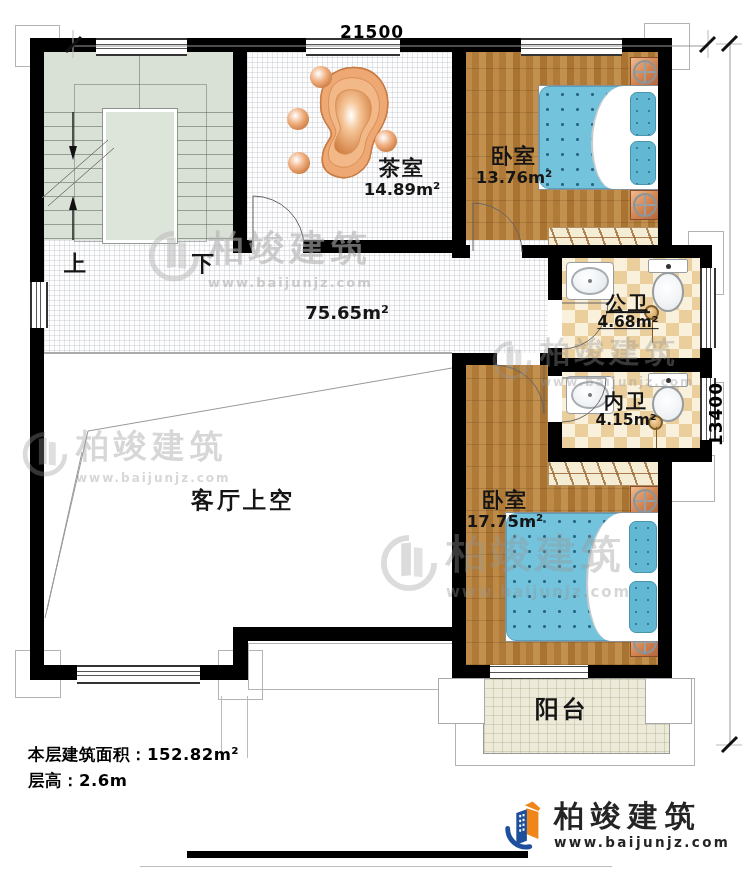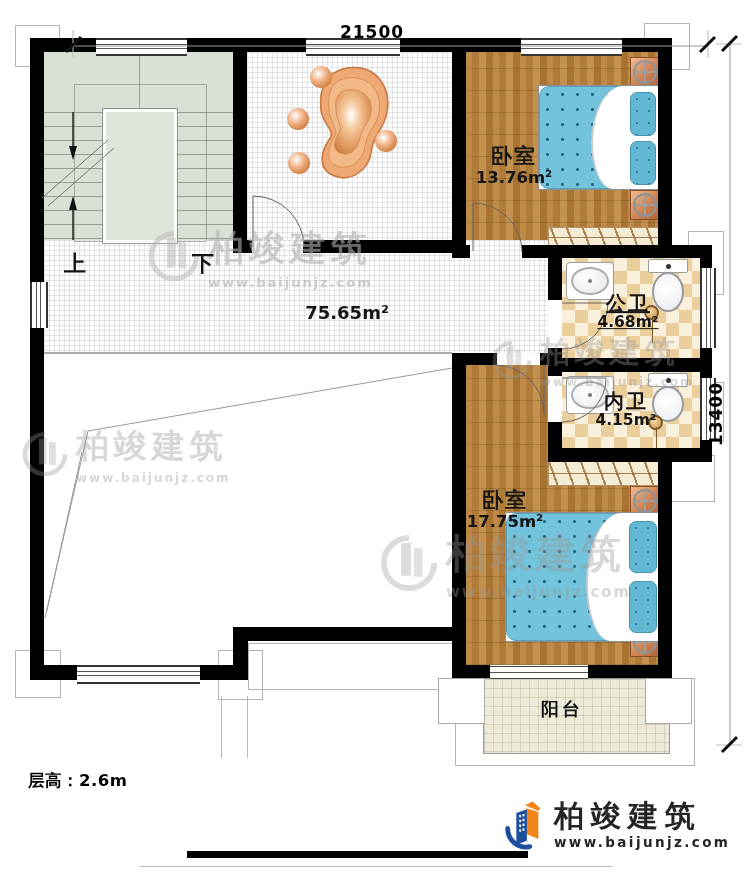--- a/index.html
+++ b/index.html
@@ -310,6 +310,10 @@
   <div class="lbl" style="left:75px;top:264px;font-size:22px;">上</div>
   <div class="lbl" style="left:203px;top:264px;font-size:22px;">下</div>
 
+  <div class="lbl" style="left:402px;top:178px;">
+    <div class="nm">茶室</div>
+    <div class="ar">14.89m²</div>
+  </div>
   <div class="lbl" style="left:514px;top:166px;">
     <div class="nm">卧室</div>
     <div class="ar">13.76m²</div>

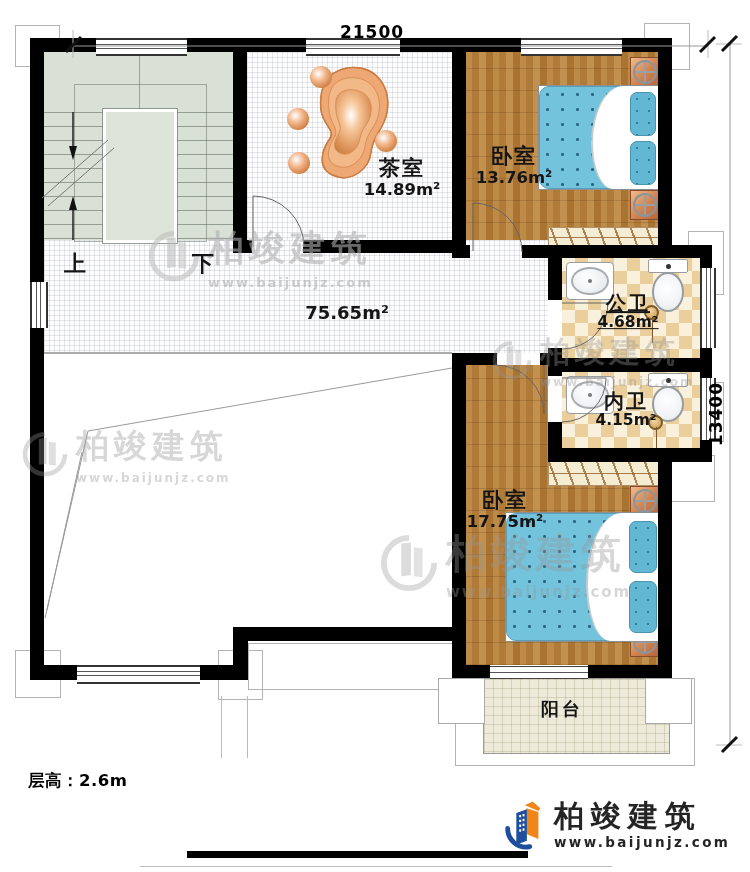--- a/index.html
+++ b/index.html
@@ -331,6 +331,7 @@
     <div class="ar">17.75m²</div>
   </div>
   <div class="lbl" style="left:347px;top:313px;font-size:18px;">75.65m²</div>
+  <div class="lbl" style="left:243px;top:501px;font-size:23px;letter-spacing:3px;">客厅上空</div>
   <div class="lbl" style="left:562px;top:709px;font-size:18px;letter-spacing:3px;">阳台</div>
 
   <div class="info" style="top:770px;">层高：2.6m</div>

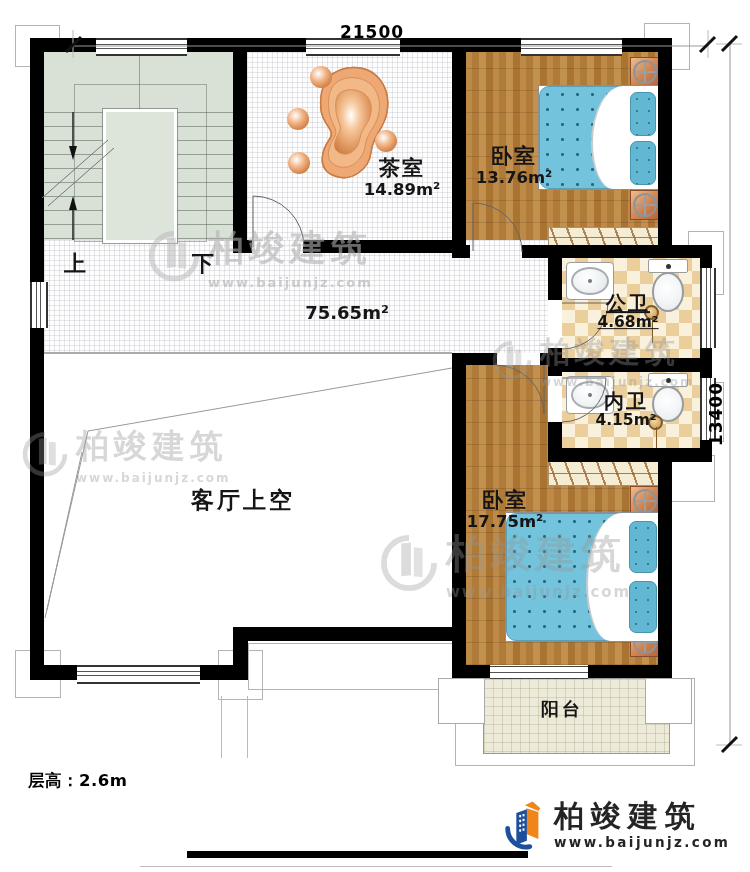--- a/index.html
+++ b/index.html
@@ -332,7 +332,7 @@
   </div>
   <div class="lbl" style="left:347px;top:313px;font-size:18px;">75.65m²</div>
   <div class="lbl" style="left:243px;top:501px;font-size:23px;letter-spacing:3px;">客厅上空</div>
-  <div class="lbl" style="left:562px;top:709px;font-size:18px;letter-spacing:3px;">阳台</div>
+  <div class="lbl" style="left:562px;top:709px;font-size:24px;letter-spacing:3px;">阳台</div>
 
   <div class="info" style="top:770px;">层高：2.6m</div>
 

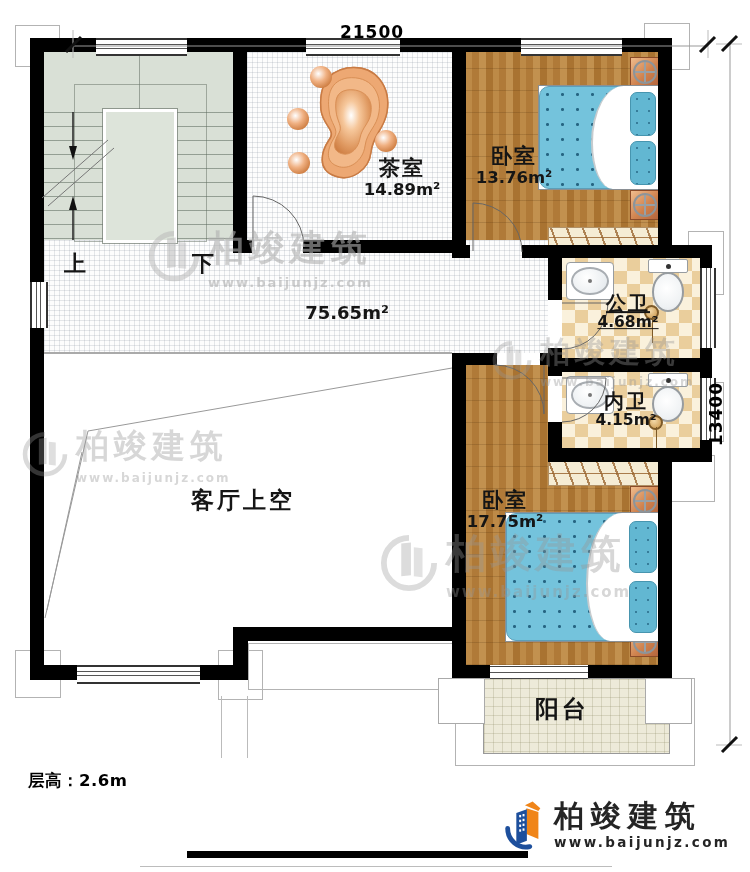--- a/index.html
+++ b/index.html
@@ -334,6 +334,7 @@
   <div class="lbl" style="left:243px;top:501px;font-size:23px;letter-spacing:3px;">客厅上空</div>
   <div class="lbl" style="left:562px;top:709px;font-size:24px;letter-spacing:3px;">阳台</div>
 
+  <div class="info" style="top:744px;">本层建筑面积：152.82m²</div>
   <div class="info" style="top:770px;">层高：2.6m</div>
 
   <div class="title-bar"></div>

